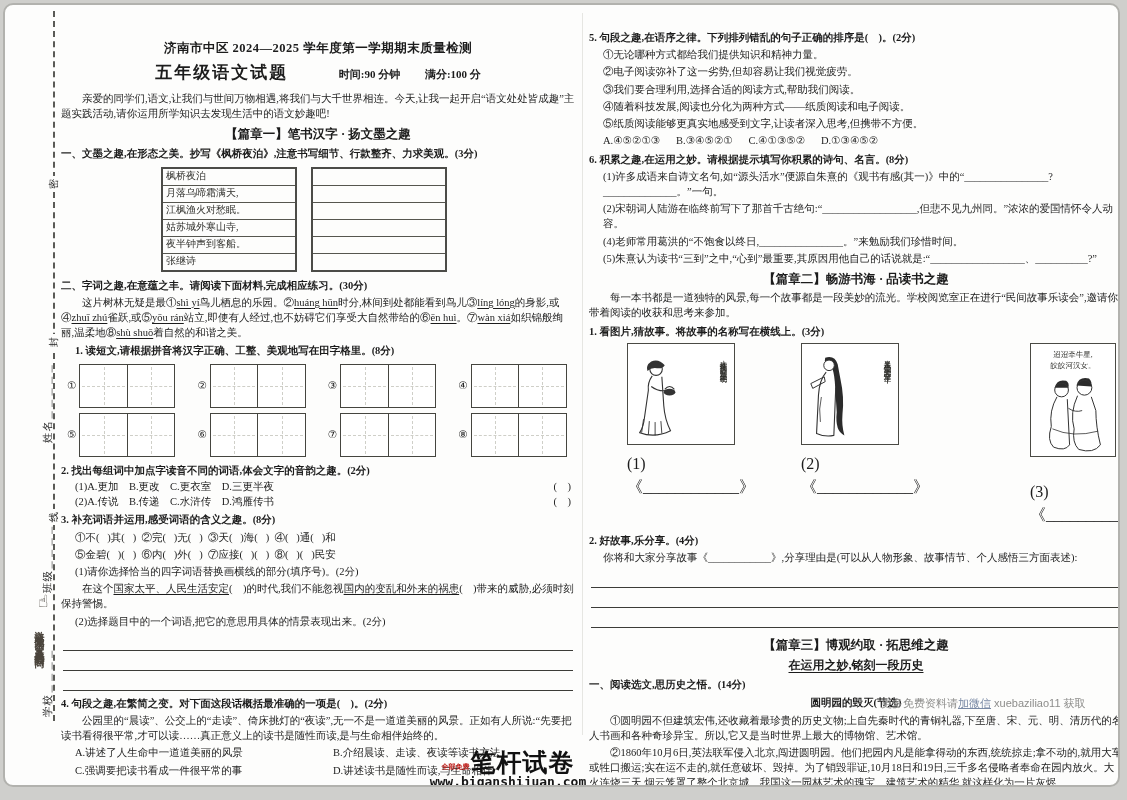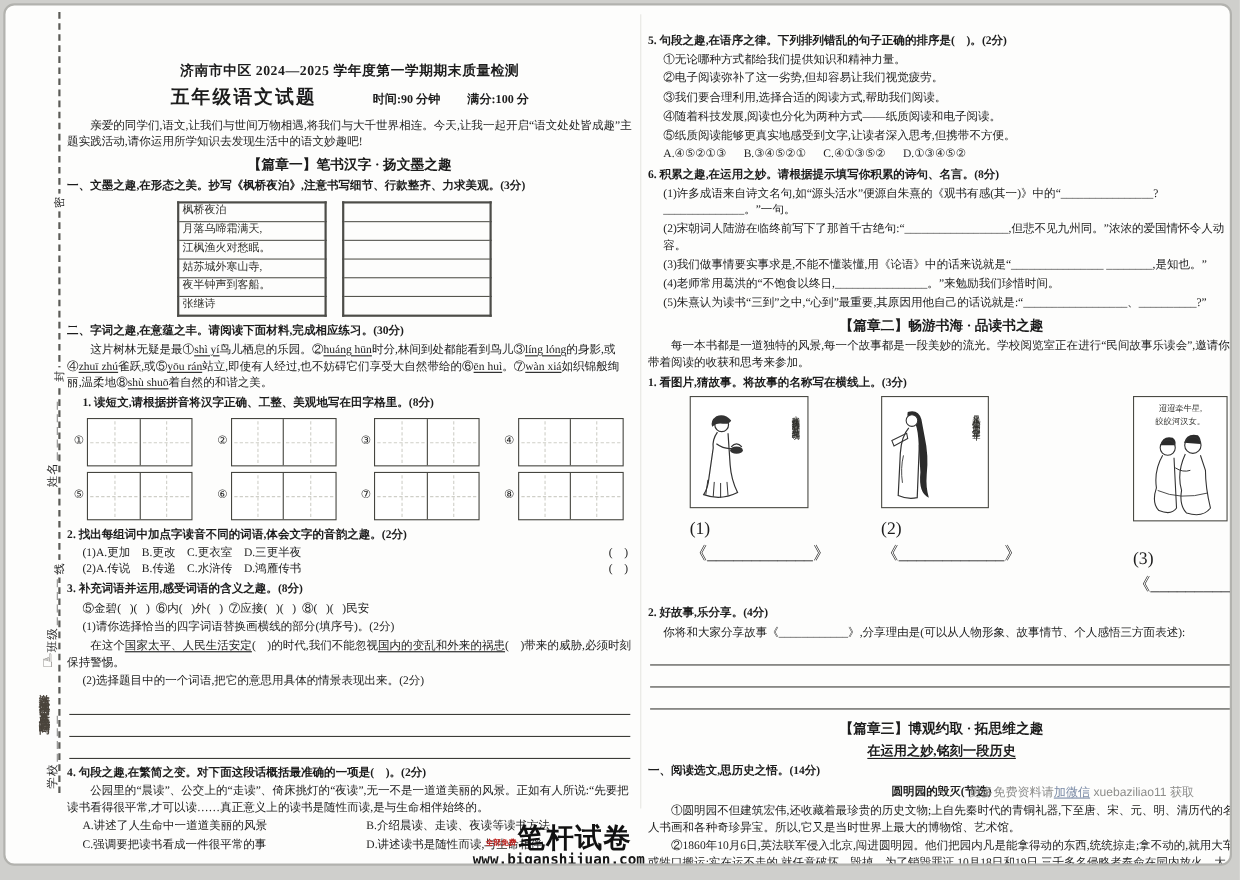--- a/index.html
+++ b/index.html
@@ -16,7 +16,7 @@
 
   
   .col{position:absolute;font-size:10.5px;line-height:1.45;}
-  .col-left{left:56px;top:50px;width:514px;}
+  .col-left{left:56px;top:34px;width:514px;}
   .col-right{left:584px;top:22px;width:534px;}
   .ln{margin:2px 0;}
   .indent{text-indent:2em;}

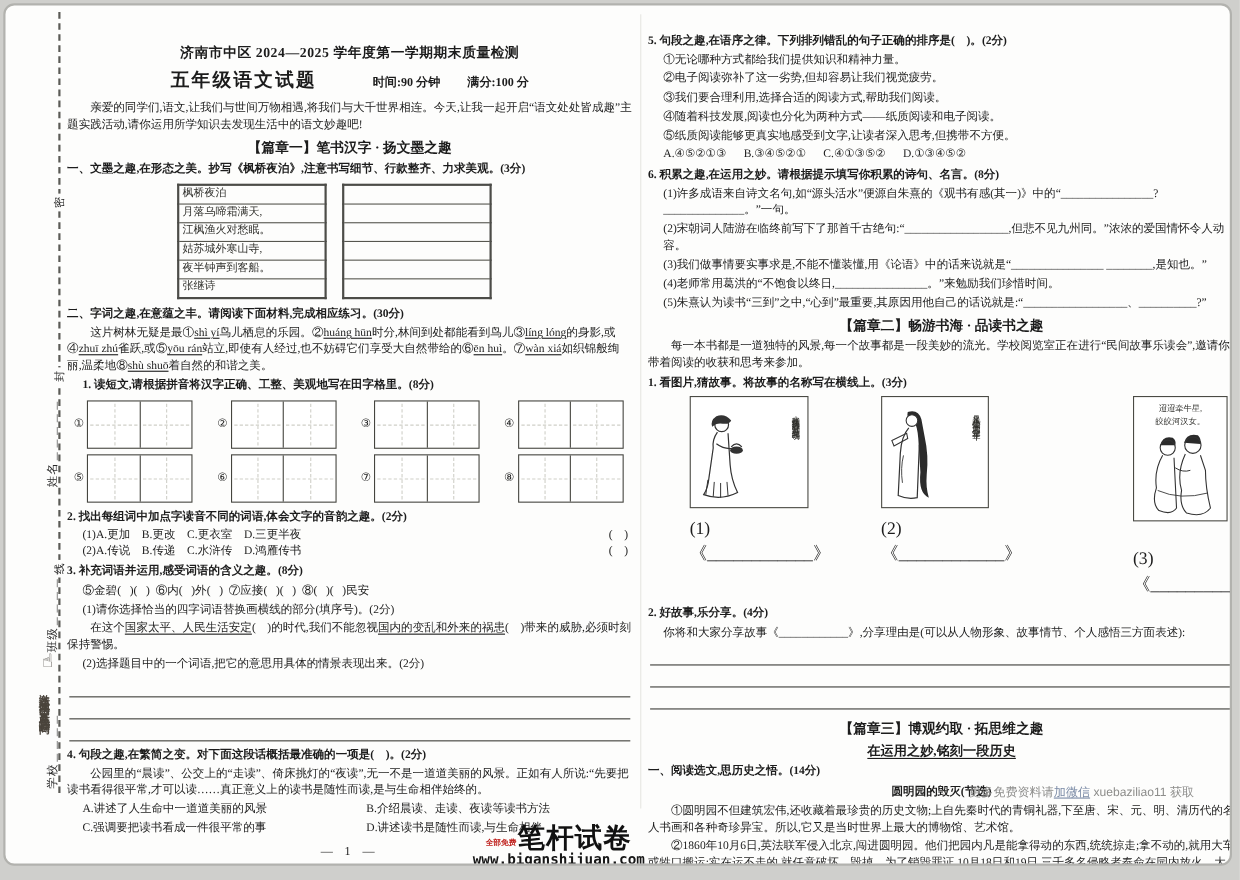--- a/index.html
+++ b/index.html
@@ -265,7 +265,6 @@
       <div class="qstem">6. 积累之趣,在运用之妙。请根据提示填写你积累的诗句、名言。(8分)</div>
       <div class="ln sub">(1)许多成语来自诗文名句,如“源头活水”便源自朱熹的《观书有感(其一)》中的“________________?______________。”一句。</div>
       <div class="ln sub">(2)宋朝词人陆游在临终前写下了那首千古绝句:“__________________,但悲不见九州同。”浓浓的爱国情怀令人动容。</div>
-      <div class="ln sub">(3)我们做事情要实事求是,不能不懂装懂,用《论语》中的话来说就是“________________ ________,是知也。”</div>
       <div class="ln sub">(4)老师常用葛洪的“不饱食以终日,________________。”来勉励我们珍惜时间。</div>
       <div class="ln sub">(5)朱熹认为读书“三到”之中,“心到”最重要,其原因用他自己的话说就是:“__________________、__________?”</div>
 

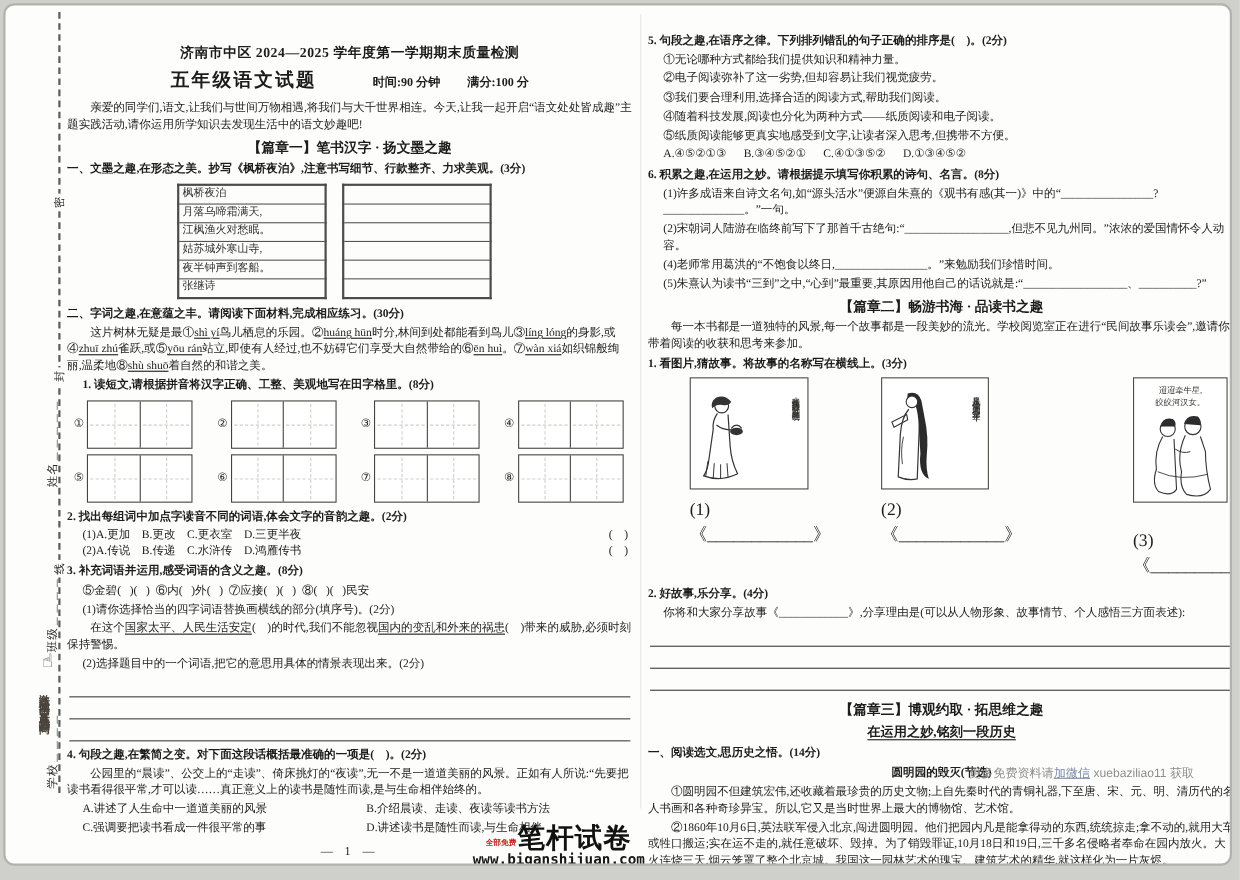--- a/index.html
+++ b/index.html
@@ -235,6 +235,7 @@
         </div>
 
       <div class="qstem">3. 补充词语并运用,感受词语的含义之趣。(8分)</div>
+      <div class="ln sub">①不(&nbsp;&nbsp;&nbsp;)其(&nbsp;&nbsp;&nbsp;)&nbsp;&nbsp;②完(&nbsp;&nbsp;&nbsp;)无(&nbsp;&nbsp;&nbsp;)&nbsp;&nbsp;③天(&nbsp;&nbsp;&nbsp;)海(&nbsp;&nbsp;&nbsp;)&nbsp;&nbsp;④(&nbsp;&nbsp;&nbsp;)通(&nbsp;&nbsp;&nbsp;)和</div>
       <div class="ln sub">⑤金碧(&nbsp;&nbsp;&nbsp;)(&nbsp;&nbsp;&nbsp;)&nbsp;&nbsp;⑥内(&nbsp;&nbsp;&nbsp;)外(&nbsp;&nbsp;&nbsp;)&nbsp;&nbsp;⑦应接(&nbsp;&nbsp;&nbsp;)(&nbsp;&nbsp;&nbsp;)&nbsp;&nbsp;⑧(&nbsp;&nbsp;&nbsp;)(&nbsp;&nbsp;&nbsp;)民安</div>
       <div class="ln sub">(1)请你选择恰当的四字词语替换画横线的部分(填序号)。(2分)</div>
       <div class="ln indent">

